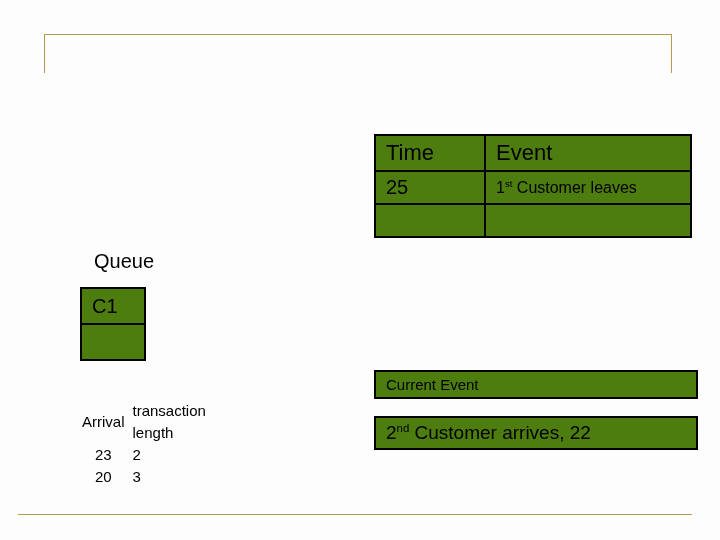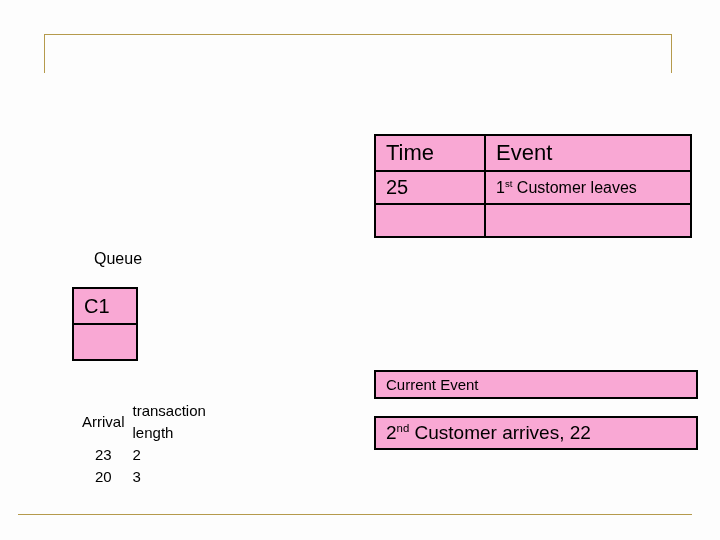--- a/index.html
+++ b/index.html
@@ -7,7 +7,7 @@
   .frame{position:absolute;left:44px;top:34px;width:626px;height:38px;border:1px solid #b59a4c;border-bottom:none}
   .thinrule{position:absolute;left:18px;top:514px;width:674px;height:0;border-top:1px solid #b59a4c}
 
-  .tbl{position:absolute;border:2px solid #0f766e;border-collapse:collapse;background:#f9a8d4}
+  .tbl{position:absolute;border:2px solid #0f766e;border-collapse:collapse;background:#4d7c0f}
   .tbl td,.tbl th{border:2px solid #000;padding:4px 10px;font-size:20px;text-align:left;vertical-align:middle}
   .tbl .small{font-size:16px}
   sup{font-size:0.6em;vertical-align:super;line-height:0}

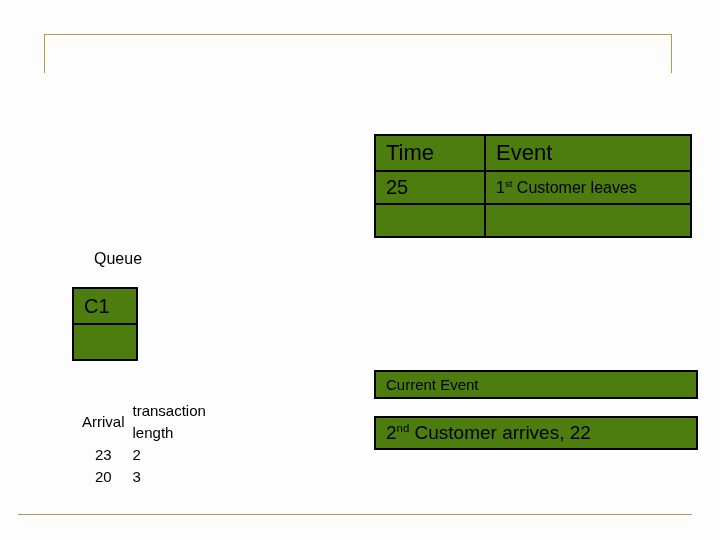--- a/index.html
+++ b/index.html
@@ -19,7 +19,7 @@
 
   #queue-tbl{left:72px;top:287px}
   #queue-tbl td{width:42px;height:26px;font-size:20px}
-  #queue-lbl{position:absolute;left:94px;top:250px;font-size:16px}
+  #queue-lbl{position:absolute;left:94px;top:250px;font-size:20px}
 
   #cur-head{left:374px;top:370px}
   #cur-head td{width:300px;font-size:15px}

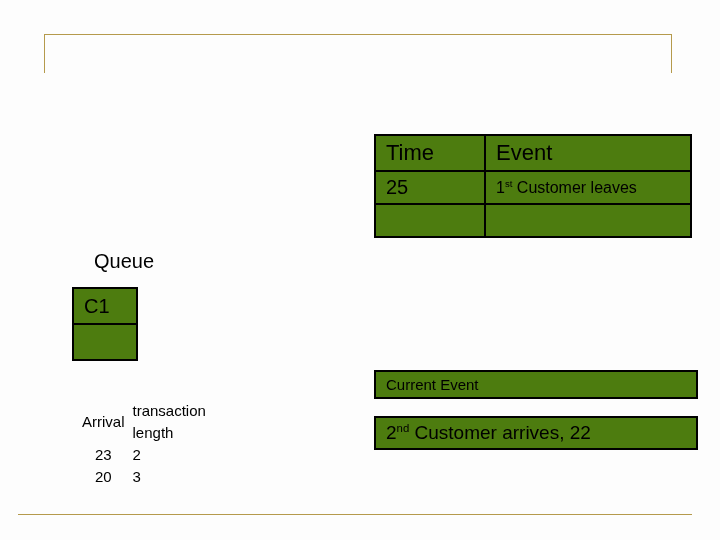--- a/index.html
+++ b/index.html
@@ -17,7 +17,7 @@
   #time-event td.col-time{width:88px}
   #time-event td.col-ev{width:184px}
 
-  #queue-tbl{left:72px;top:287px}
+  #queue-tbl{left:80px;top:287px}
   #queue-tbl td{width:42px;height:26px;font-size:20px}
   #queue-lbl{position:absolute;left:94px;top:250px;font-size:20px}
 

